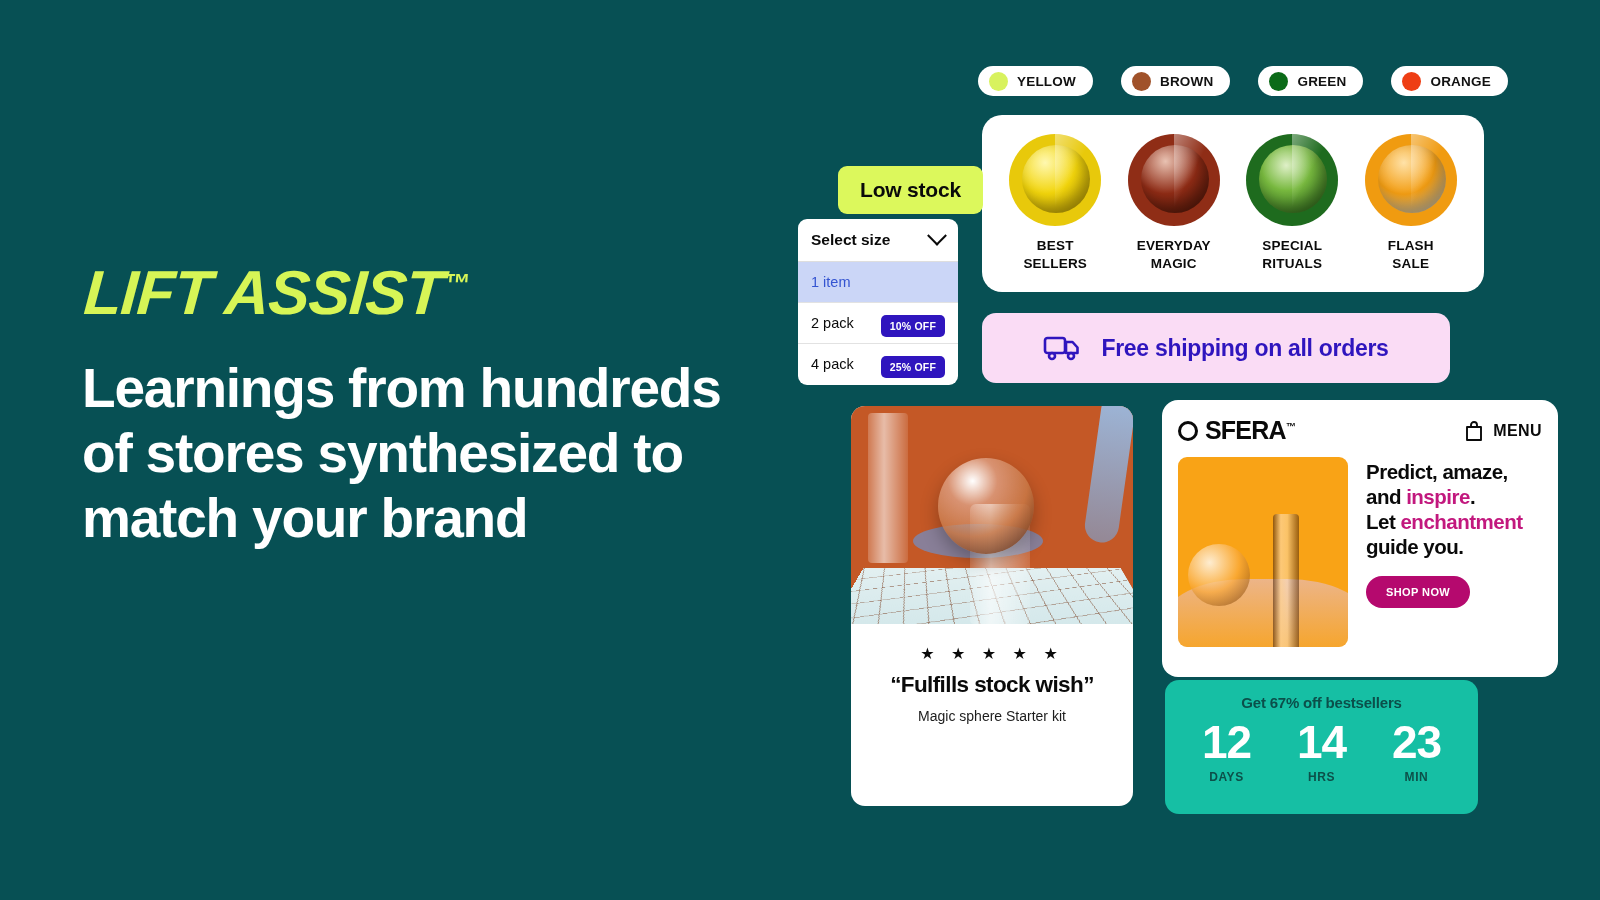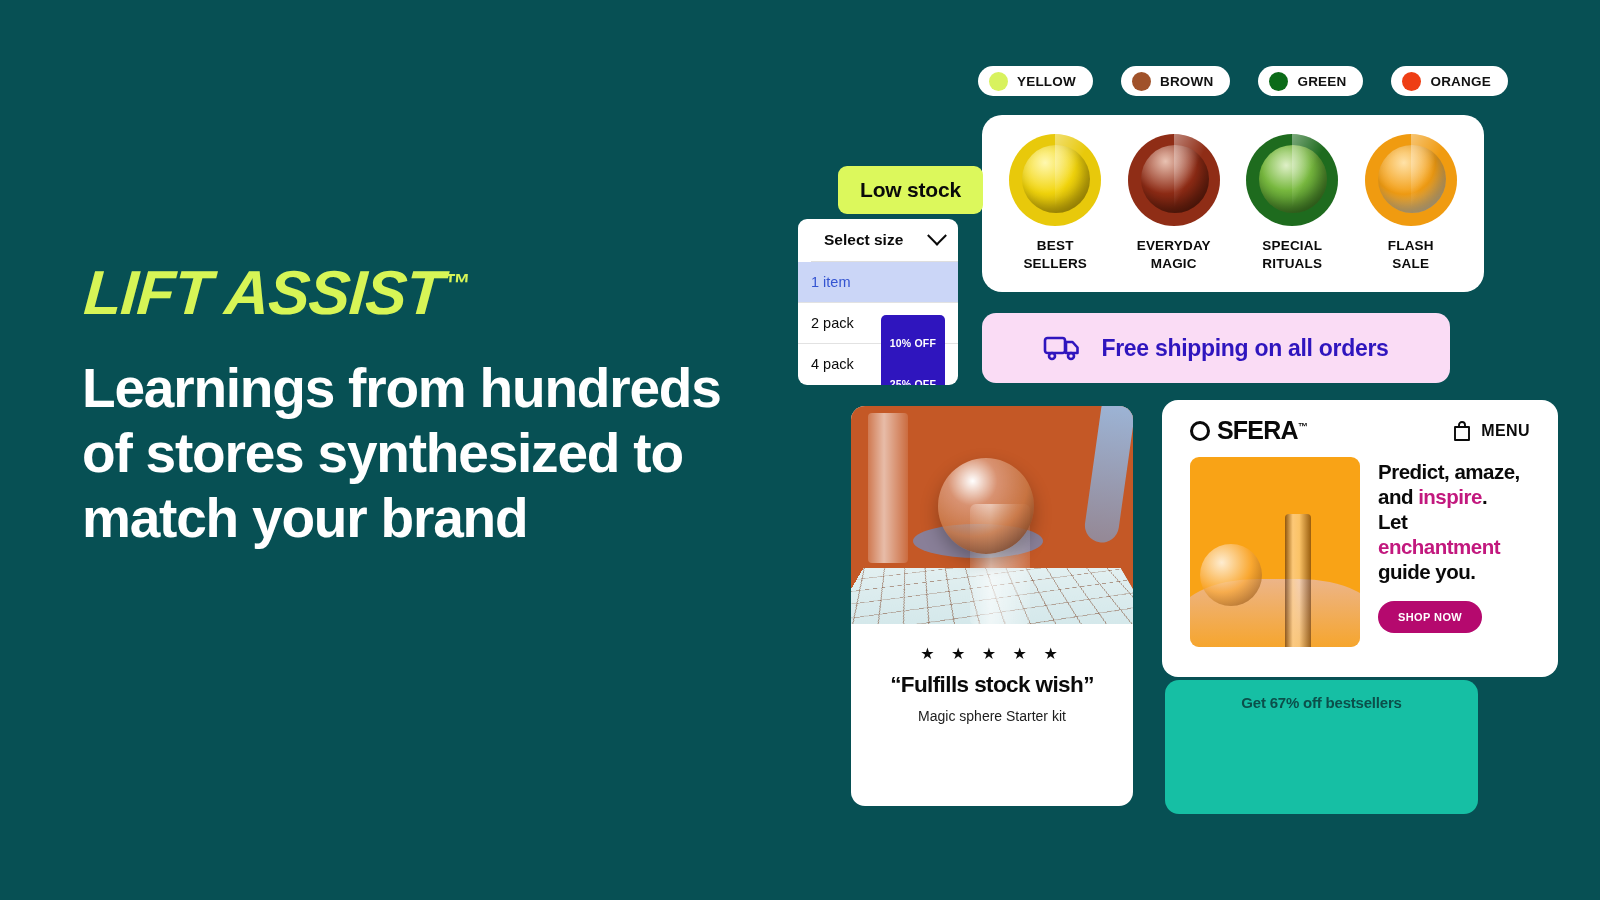--- a/index.html
+++ b/index.html
@@ -165,7 +165,6 @@
     font-weight: bold;
     color: #0A0A0A;
     border-bottom: 1px solid #DEDEDE;
-    margin-left: 13px;
   }
   .chev {
     width: 14px; height: 14px;

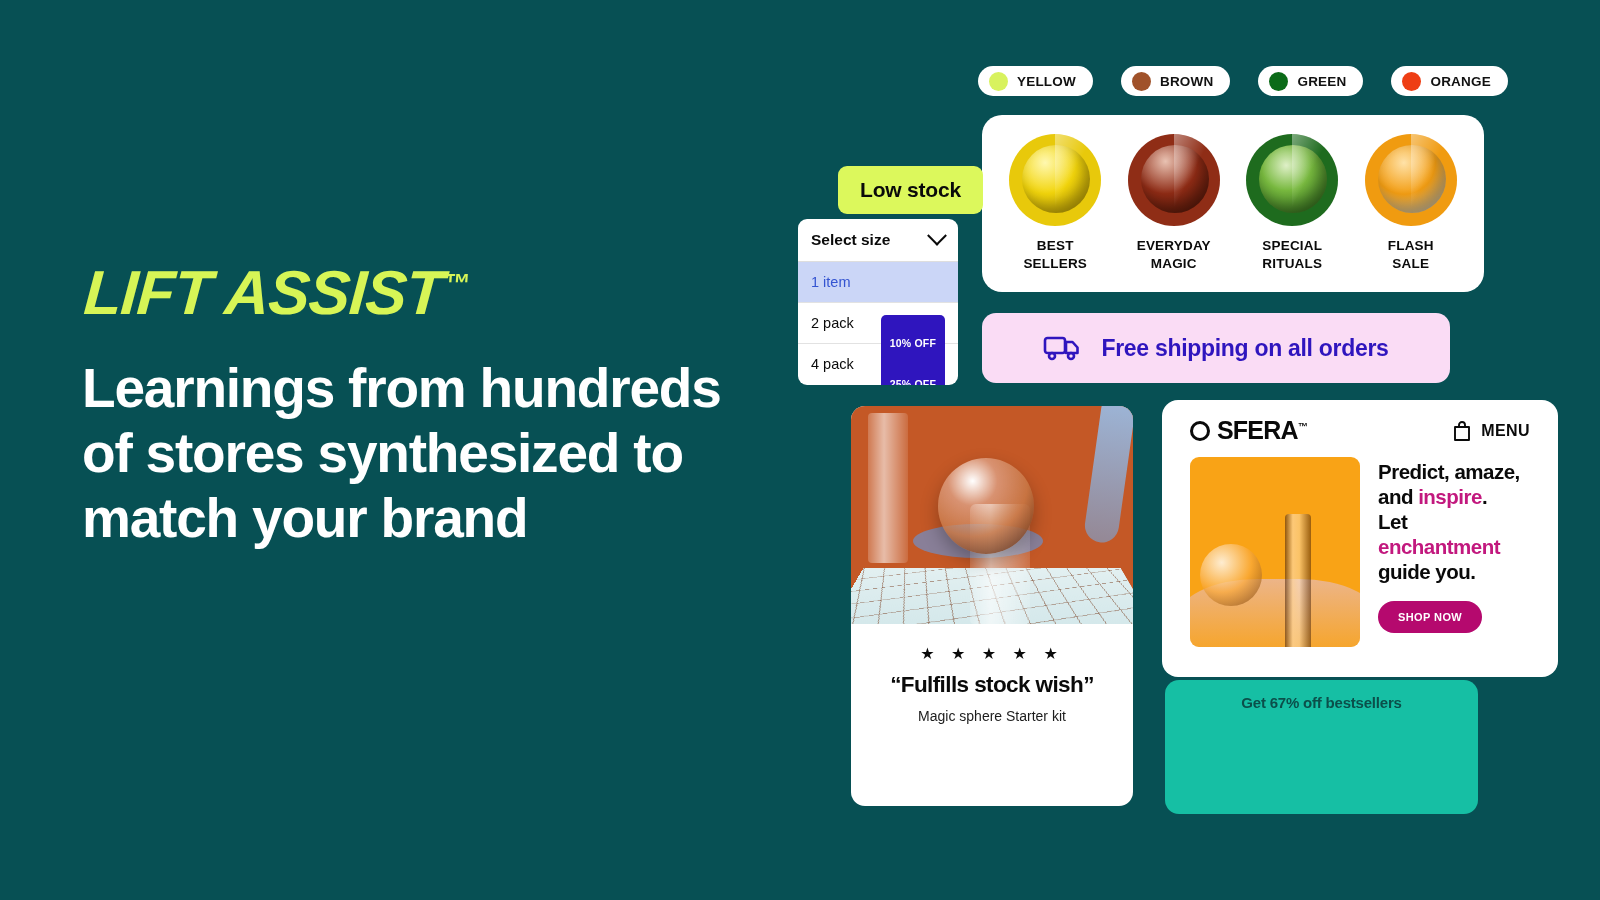--- a/index.html
+++ b/index.html
@@ -195,7 +195,7 @@
     color: #FFFFFF;
     font-size: 10.5px;
     font-weight: bold;
-    padding: 22px 9px;
+    padding: 5px 9px;
     border-radius: 5px;
     letter-spacing: 0.2px;
   }

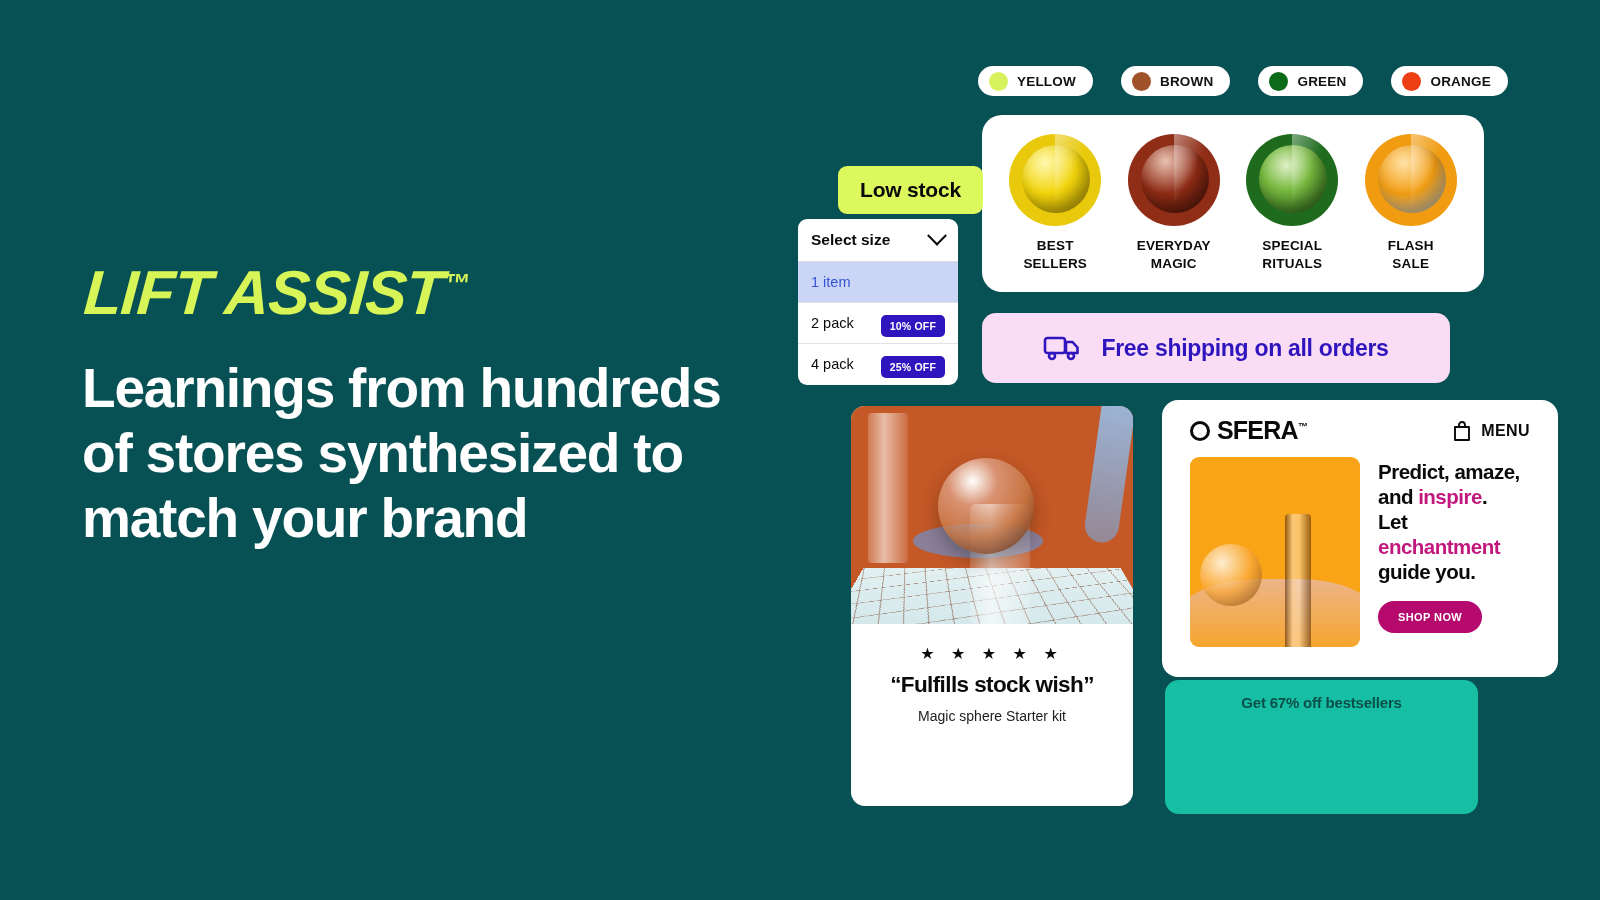--- a/index.html
+++ b/index.html
@@ -338,7 +338,7 @@
     height: 277px;
     background: #FFFFFF;
     border-radius: 16px;
-    padding: 16px 28px;
+    padding: 16px 16px;
   }
   .sfera-top {
     display: flex;

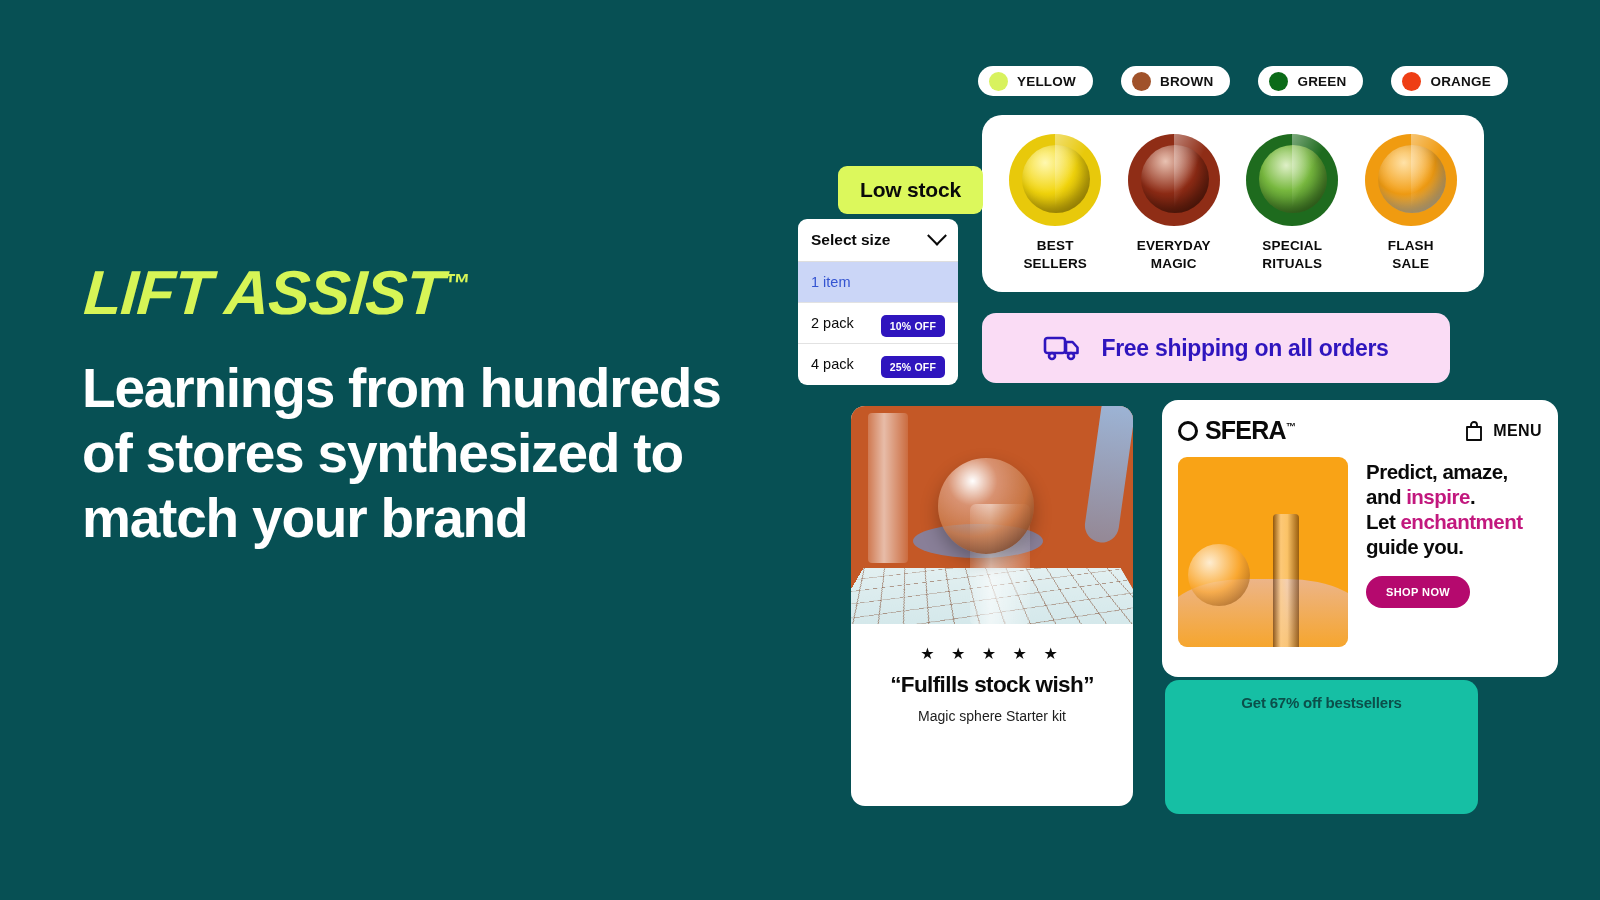--- a/index.html
+++ b/index.html
@@ -628,6 +628,20 @@
 
 <div class="countdown">
   <div class="cd-title">Get 67% off bestsellers</div>
+  <div class="cd-units">
+    <div class="cd-unit">
+      <div class="cd-value">12</div>
+      <div class="cd-label">DAYS</div>
+    </div>
+    <div class="cd-unit">
+      <div class="cd-value">14</div>
+      <div class="cd-label">HRS</div>
+    </div>
+    <div class="cd-unit">
+      <div class="cd-value">23</div>
+      <div class="cd-label">MIN</div>
+    </div>
+  </div>
 </div>
 
 </body></html>

